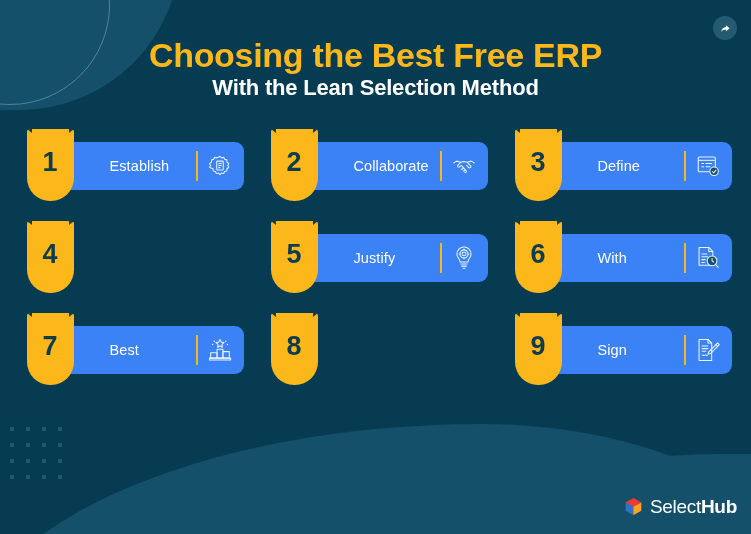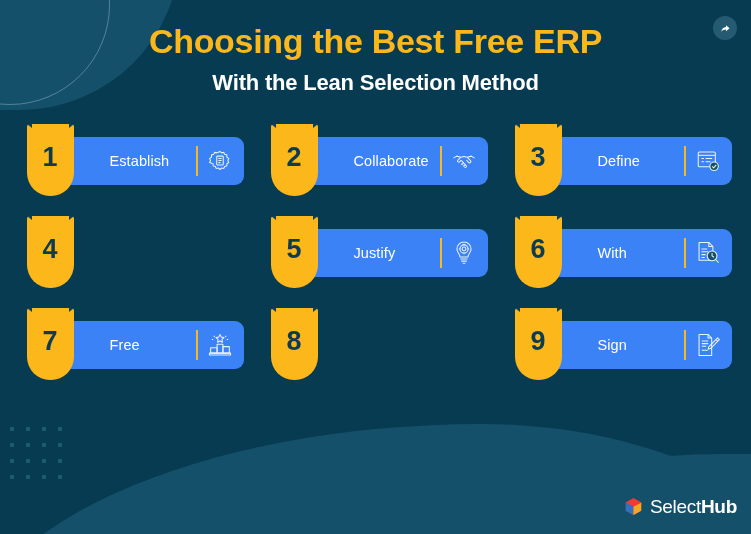--- a/index.html
+++ b/index.html
@@ -72,7 +72,7 @@
   .share-btn svg { width:13px; height:13px; display:block; }
 
   
-  .header { position:relative; z-index:5; text-align:center; padding-top:22px; }
+  .header { position:relative; z-index:5; text-align:center; padding-top:36px; }
   .title {
     color:#fcb71b;
     font-size:34px;

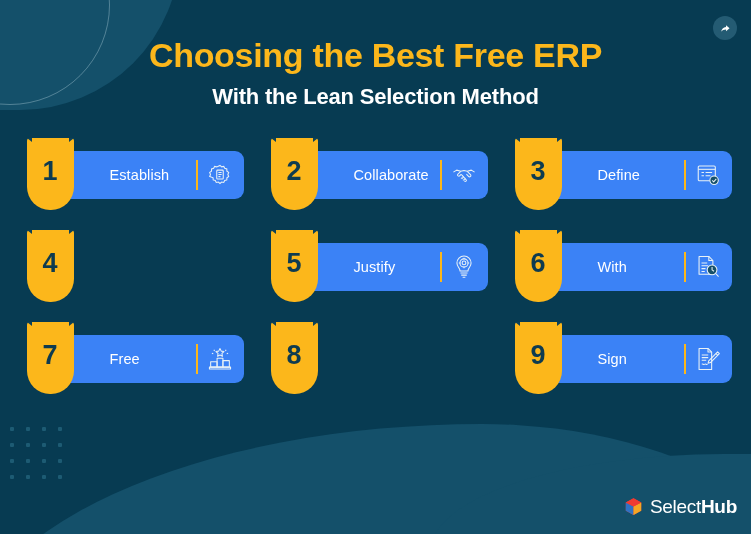--- a/index.html
+++ b/index.html
@@ -85,7 +85,6 @@
     color:#ffffff;
     font-size:22px;
     font-weight:bold;
-    margin-top:9px;
     letter-spacing:-0.2px;
   }
 

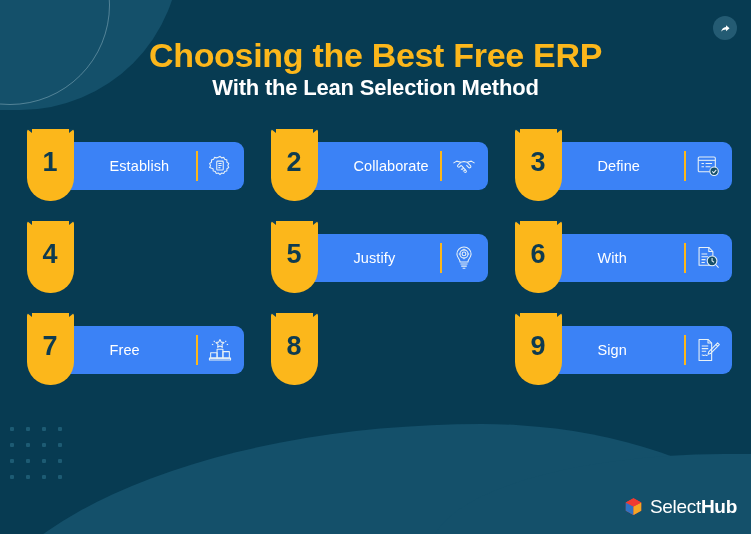--- a/index.html
+++ b/index.html
@@ -323,7 +323,7 @@
 
     <div class="step">
       <div class="card">
-        <div class="label">Free</div>
+        <div class="label">Best</div>
         <div class="divider"></div>
         <div class="icon-slot">
           <svg viewBox="0 0 32 32" fill="none" stroke="#e9f2f6" stroke-width="1.3" stroke-linejoin="round">

